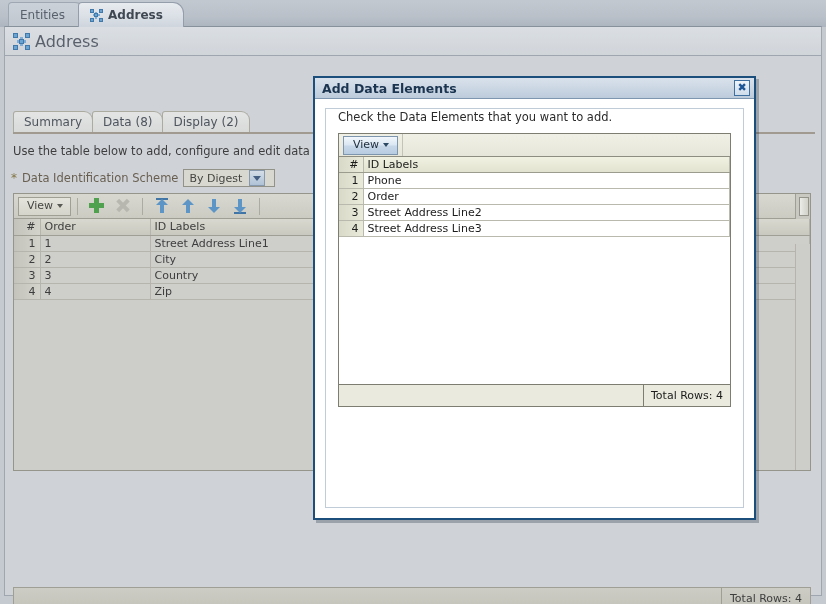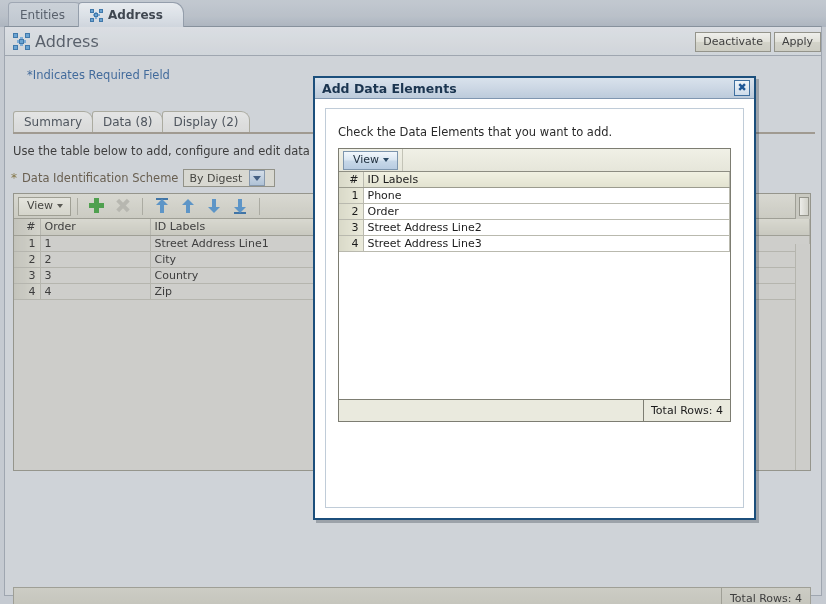--- a/index.html
+++ b/index.html
@@ -346,10 +346,6 @@
           <i class="nc"></i>
       </span>
       <span class="ttl">Address</span>
-      <span class="hdrbtns">
-        <button class="btn">Deactivate</button>
-        <button class="btn">Apply</button>
-      </span>
     </div>
 
     <div class="reqfield">*Indicates Required Field</div>

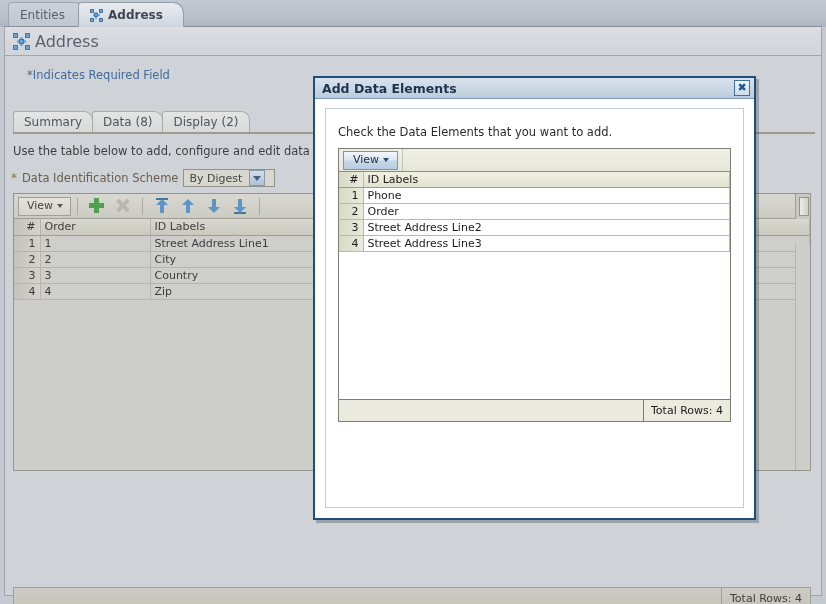--- a/index.html
+++ b/index.html
@@ -348,7 +348,6 @@
       <span class="ttl">Address</span>
     </div>
 
-    <div class="reqfield">*Indicates Required Field</div>
 
     <div class="tabs">
       <div class="tab">

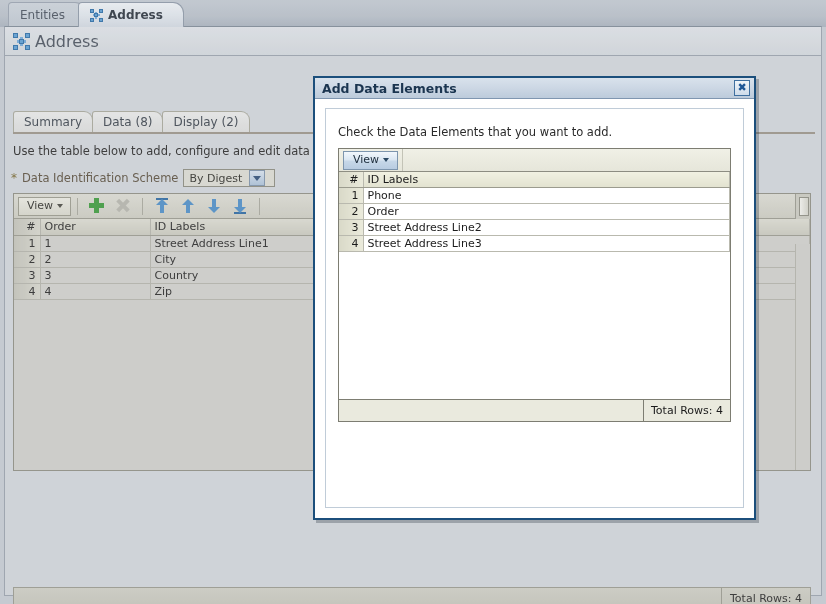--- a/index.html
+++ b/index.html
@@ -254,7 +254,7 @@
     position: relative; height: 100%;
     border: 1px solid #c0ccd8;
     background: #ffffff;
-    padding: 16px 12px;
+    padding: 1px 12px;
   }
   .dlgprompt { font-size: 11.5px; color: #2b2b2b; margin-bottom: 9px; }
 

